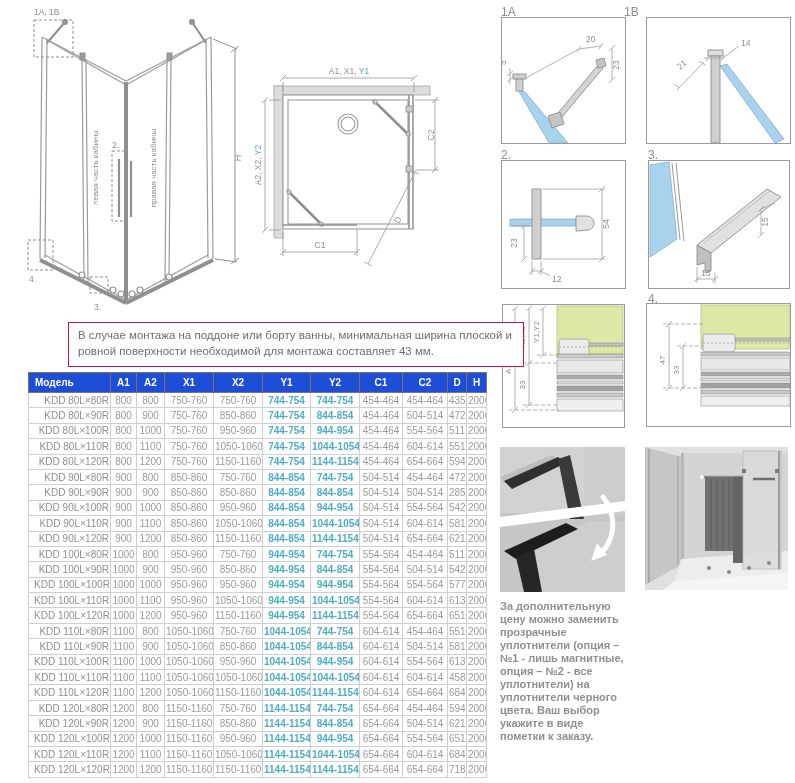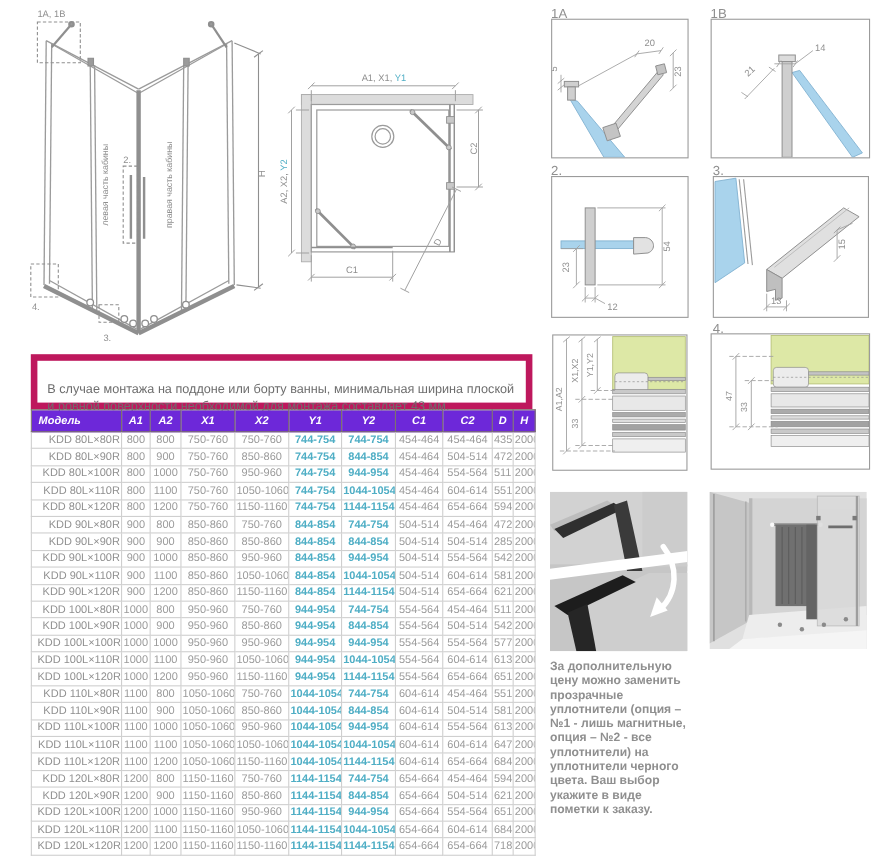--- a/index.html
+++ b/index.html
@@ -174,7 +174,7 @@
     <text x="4" y="47" font-size="8.5" transform="rotate(-90 4 47)">5</text>
   </svg>
 
-  <div class="abs det-label" style="left:646px;top:5px;">1B</div>
+  <div class="abs det-label" style="left:624px;top:5px;">1B</div>
   <svg class="abs det-box" style="left:646px;top:17px;" width="143" height="125" viewBox="0 0 143 125">
     <polygon points="73,48 80,46 137,121 128,125" fill="#a9d3ec" stroke="#7fb0d0" stroke-width="0.8"></polygon>
     <g fill="#cfcfcf" stroke="#8f8f8f" stroke-width="0.9">

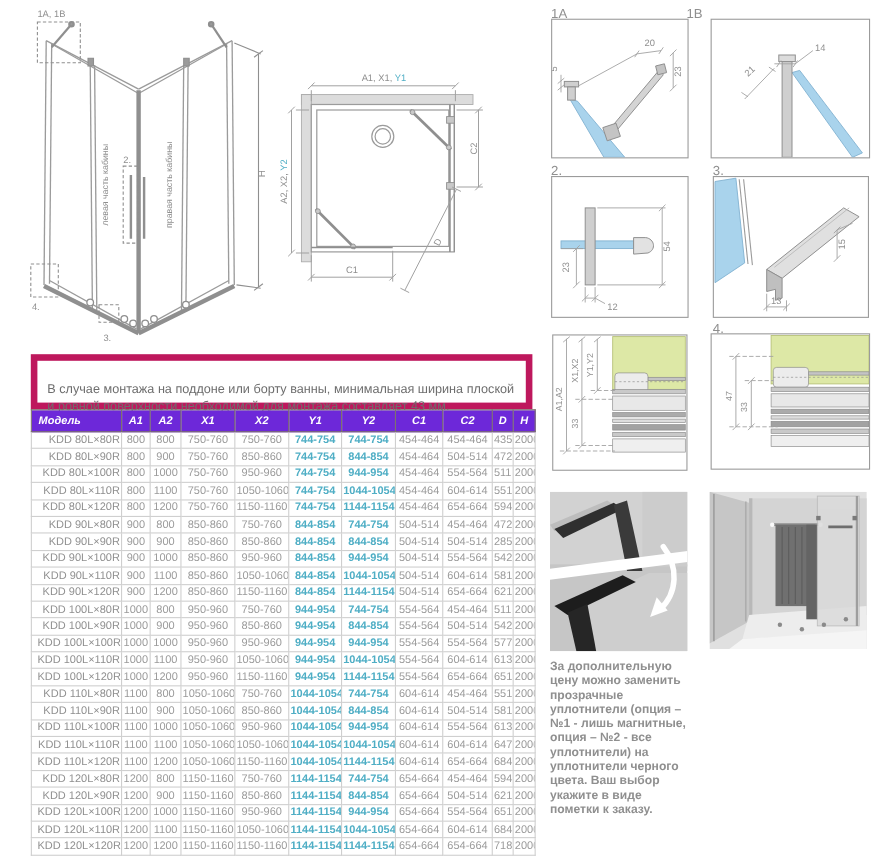--- a/index.html
+++ b/index.html
@@ -9,8 +9,8 @@
   svg text{font-family:"Liberation Sans",sans-serif;fill:#8f8f8f;}
   .det-label{font-size:12px;color:#8f8f8f;}
   .det-box{border:1px solid #9b9b9b;background:#fff;}
-  .note{border:6px solid #be185d;background:#fff;color:#6e6e6e;font-size:11.5px;
-        line-height:1.35;padding:19px 9px;box-sizing:border-box;}
+  .note{border:1px solid #be185d;background:#fff;color:#6e6e6e;font-size:11.5px;
+        line-height:1.35;padding:5px 9px;box-sizing:border-box;margin-left:40px;}
   table.spec{border-collapse:collapse;table-layout:fixed;font-size:10px;color:#9b9b9b;}
   table.spec th{background:#6d28d9;color:#fff;font-weight:bold;font-size:10px;
         border:1px solid #7d726d;height:19px;padding:0 1px;text-align:center;font-style:italic;}

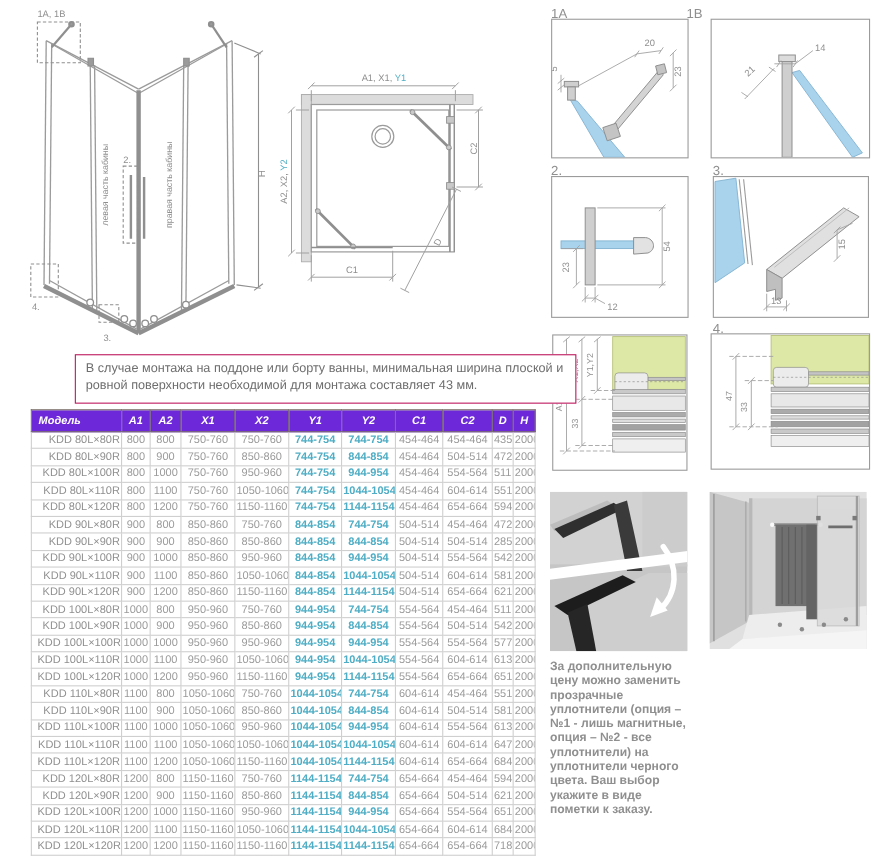--- a/index.html
+++ b/index.html
@@ -12,8 +12,8 @@
   .note{border:1px solid #be185d;background:#fff;color:#6e6e6e;font-size:11.5px;
         line-height:1.35;padding:5px 9px;box-sizing:border-box;margin-left:40px;}
   table.spec{border-collapse:collapse;table-layout:fixed;font-size:10px;color:#9b9b9b;}
-  table.spec th{background:#6d28d9;color:#fff;font-weight:bold;font-size:10px;
-        border:1px solid #7d726d;height:19px;padding:0 1px;text-align:center;font-style:italic;}
+  table.spec th{background:#1d4ed8;color:#fff;font-weight:bold;font-size:10px;
+        border:1px solid #7d726d;height:19px;padding:0 1px;text-align:center;}
   table.spec th.model{text-align:left;padding-left:6px;}
   table.spec td{border:1px solid #cfcfcf;text-align:center;height:14.4px;
         padding:0 1px;white-space:nowrap;overflow:hidden;}

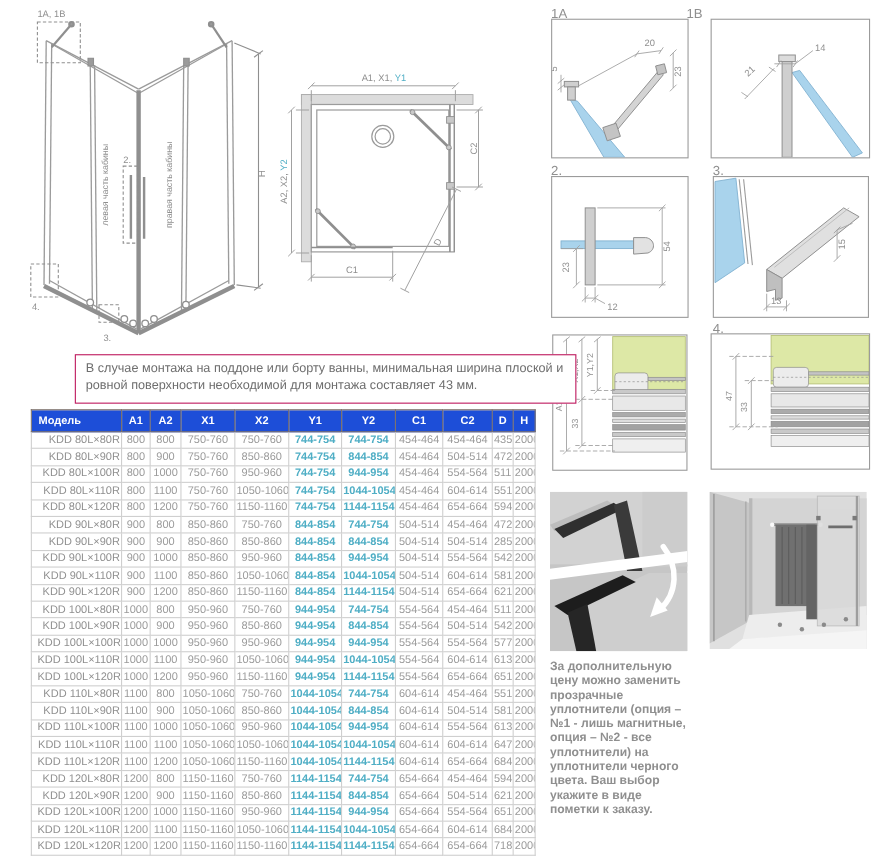--- a/index.html
+++ b/index.html
@@ -645,7 +645,7 @@
           <td class="accent">1044-1054</td>
           <td>604-614</td>
           <td>604-614</td>
-          <td>647</td>
+          <td>458</td>
           <td>2000</td>
         </tr>
         <tr>

